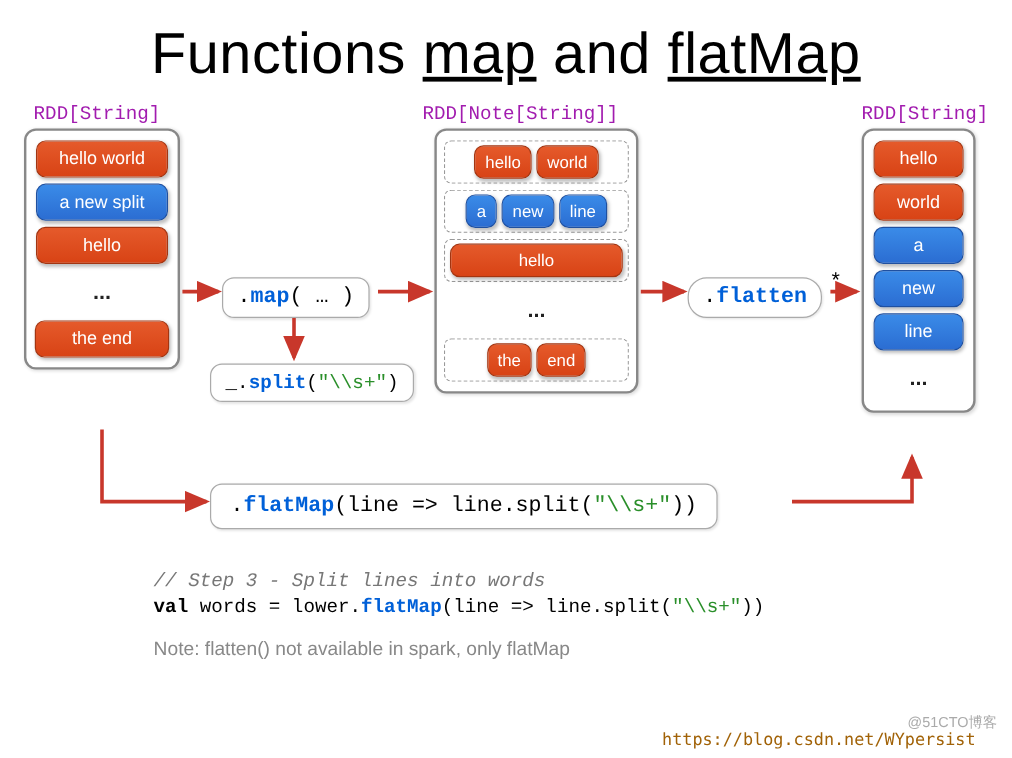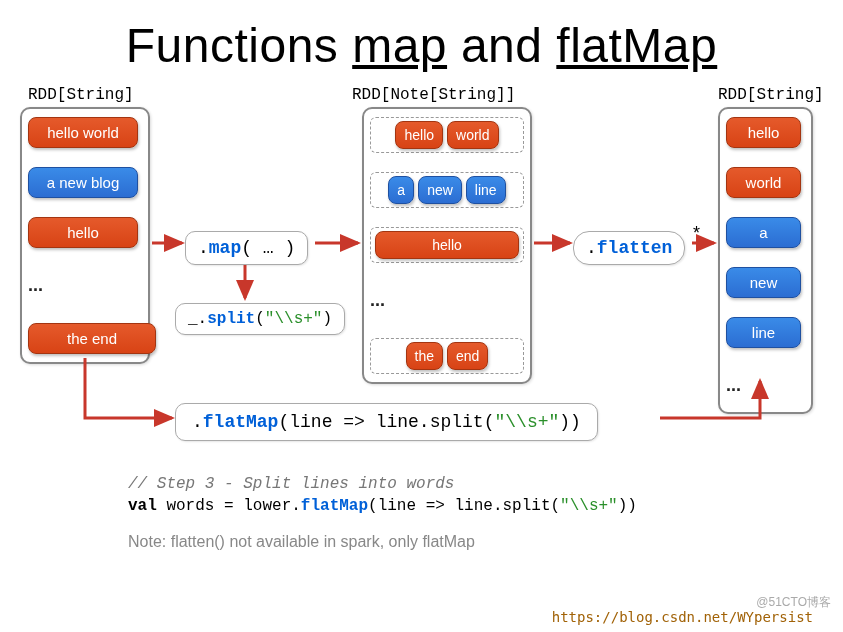--- a/index.html
+++ b/index.html
@@ -7,7 +7,7 @@
 .title { text-align: center; font-size: 48px; font-weight: 400; margin-top: 18px; letter-spacing: 0.5px; }
 .title .u { text-decoration: underline; }
 .container { position: relative; width: 843px; height: 560px; margin-top: 10px; }
-.rdd-label { font-family: "Courier New", monospace; font-size: 16px; color: #000000; position: absolute; }
+.rdd-label { font-family: "Courier New", monospace; font-size: 16px; color: #a21caf; position: absolute; }
 .rdd-box { position: absolute; border: 2px solid #888; border-radius: 10px; background: #fff; padding: 8px 6px; display: flex; flex-direction: column; align-items: flex-start; gap: 19px; box-shadow: 1px 1px 3px rgba(0,0,0,0.15); }
 .item { border-radius: 8px; color: #fff; font-family: "Helvetica Neue", Helvetica, sans-serif; font-size: 15px; text-align: center; padding: 6px 10px; box-shadow: 1px 2px 3px rgba(0,0,0,0.25); }
 .red { background: linear-gradient(#e55a2b, #d84315); border: 1px solid #a33511; }

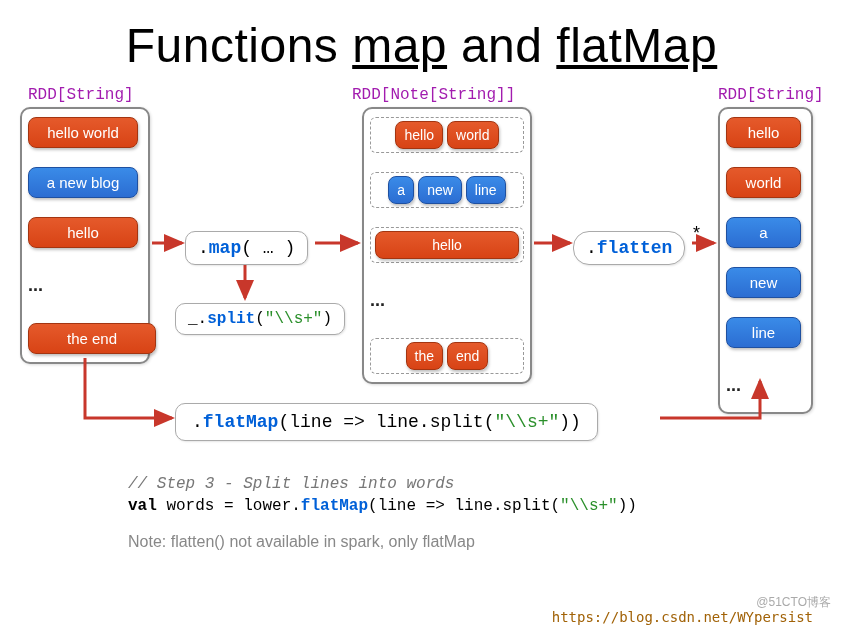--- a/index.html
+++ b/index.html
@@ -8,7 +8,7 @@
 .title .u { text-decoration: underline; }
 .container { position: relative; width: 843px; height: 560px; margin-top: 10px; }
 .rdd-label { font-family: "Courier New", monospace; font-size: 16px; color: #a21caf; position: absolute; }
-.rdd-box { position: absolute; border: 2px solid #888; border-radius: 10px; background: #fff; padding: 8px 6px; display: flex; flex-direction: column; align-items: flex-start; gap: 19px; box-shadow: 1px 1px 3px rgba(0,0,0,0.15); }
+.rdd-box { position: absolute; border: 2px solid #888; border-radius: 10px; background: #fff; padding: 8px 24px; display: flex; flex-direction: column; align-items: center; gap: 5px; box-shadow: 1px 1px 3px rgba(0,0,0,0.15); }
 .item { border-radius: 8px; color: #fff; font-family: "Helvetica Neue", Helvetica, sans-serif; font-size: 15px; text-align: center; padding: 6px 10px; box-shadow: 1px 2px 3px rgba(0,0,0,0.25); }
 .red { background: linear-gradient(#e55a2b, #d84315); border: 1px solid #a33511; }
 .blue { background: linear-gradient(#3a8be8, #2b6dd2); border: 1px solid #1f50a0; }

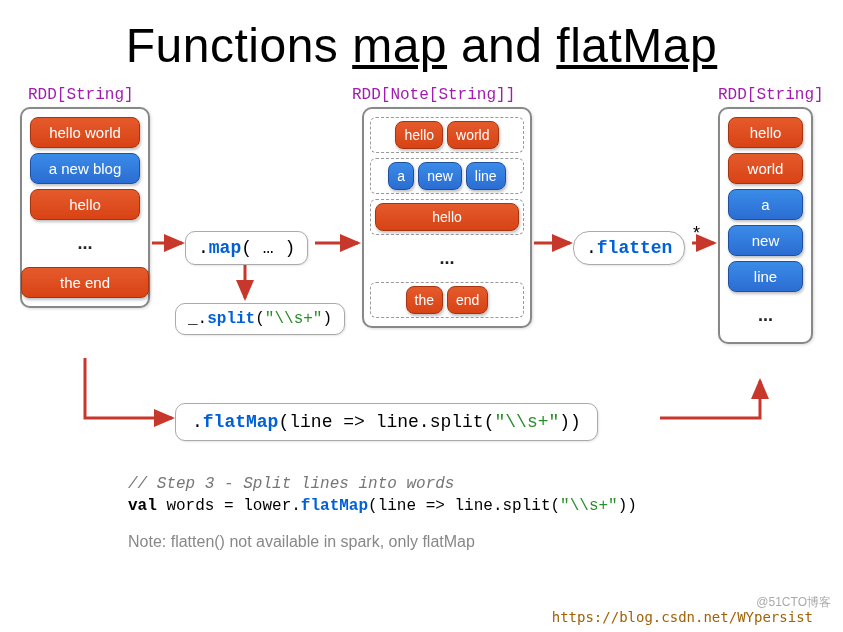--- a/index.html
+++ b/index.html
@@ -41,7 +41,7 @@
 
   <div class="rdd-box" style="left:20px; top:24px; width:130px;">
     <div class="item red" style="width:110px;">hello world</div>
-    <div class="item blue" style="width:110px;">a new blog</div>
+    <div class="item blue" style="width:110px;">a new split</div>
     <div class="item red" style="width:110px;">hello</div>
     <div class="dots">...</div>
     <div class="item red" style="width:128px;">the end</div>

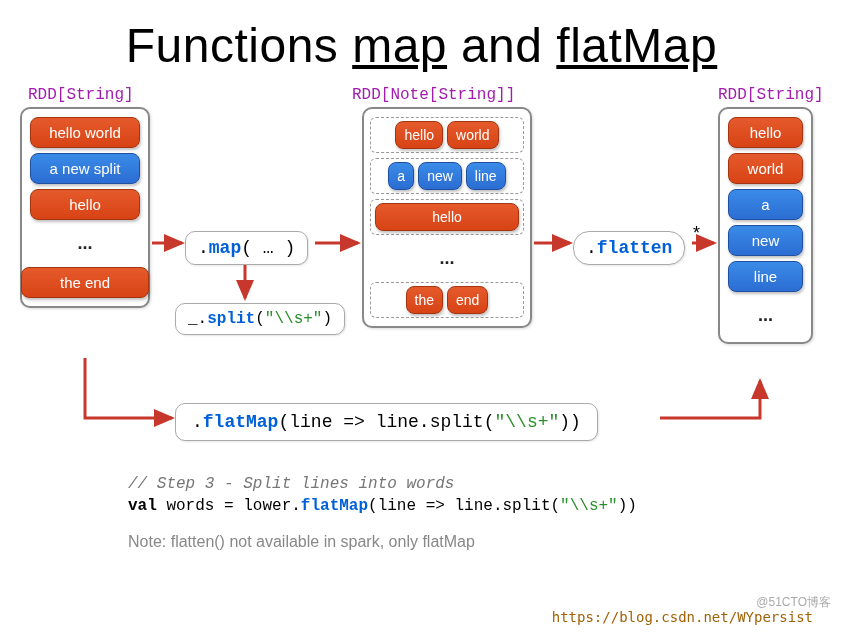--- a/index.html
+++ b/index.html
@@ -44,7 +44,7 @@
     <div class="item blue" style="width:110px;">a new split</div>
     <div class="item red" style="width:110px;">hello</div>
     <div class="dots">...</div>
-    <div class="item red" style="width:128px;">the end</div>
+    <div class="item red" style="width:112px;">the end</div>
   </div>
 
   <div class="rdd-box" style="left:362px; top:24px; width:170px;">

